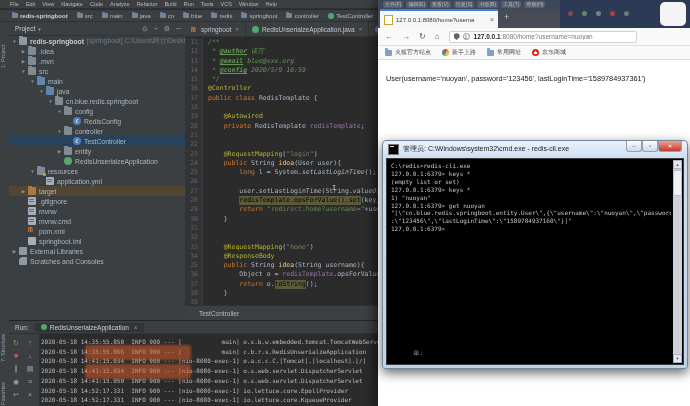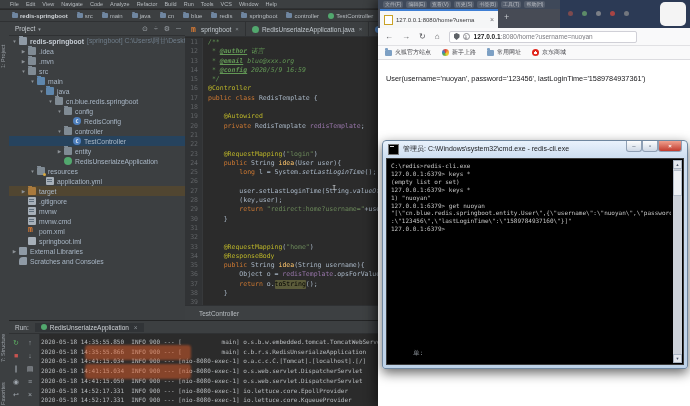--- a/index.html
+++ b/index.html
@@ -378,7 +378,7 @@
           <div class="cl"><span class="ln">25</span><span class="pl">        </span><span class="kw">long </span><span class="pl">l = System.</span><span class="itl">setLastLoginTime</span><span class="pl">();</span></div>
           <div class="cl"><span class="ln">26</span></div>
           <div class="cl"><span class="ln">27</span><span class="pl">        user.setLastLoginTime(String.</span><span class="itl">valueOf</span><span class="pl">(l));</span></div>
-          <div class="cl"><span class="ln">28</span><span class="pl">        </span><span class="pl">(key,user);</span></div>
+          <div class="cl"><span class="ln">28</span><span class="pl">        </span><span class="hl">redisTemplate.opsForValue().set</span><span class="pl">(key,user);</span></div>
           <div class="cl"><span class="ln">29</span><span class="pl">        </span><span class="kw">return </span><span class="str">"redirect:home?username="</span><span class="pl">+user.getUsername();</span></div>
           <div class="cl"><span class="ln">30</span><span class="pl">    }</span></div>
           <div class="cl"><span class="ln">31</span></div>

